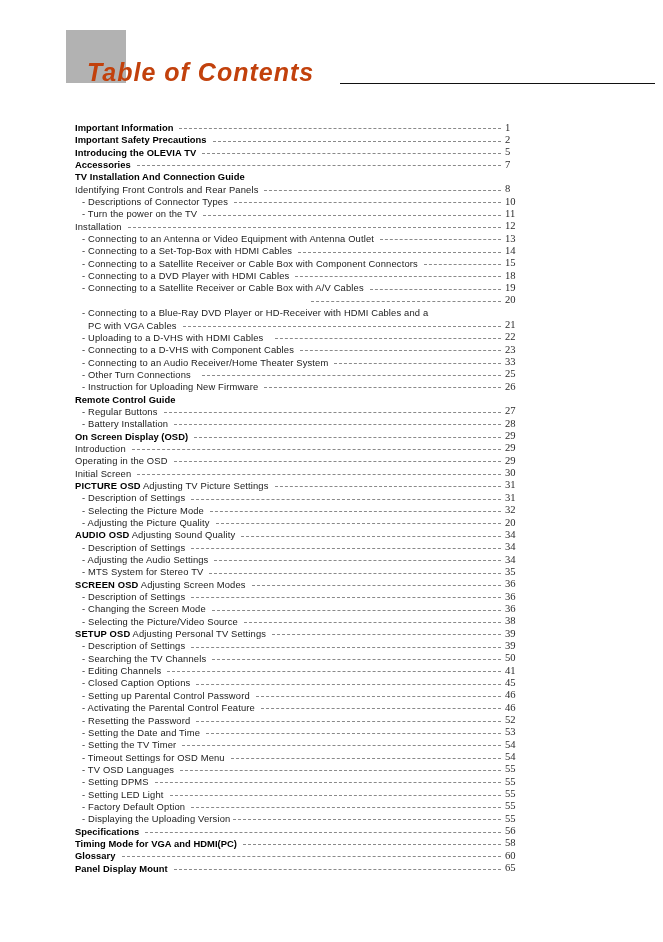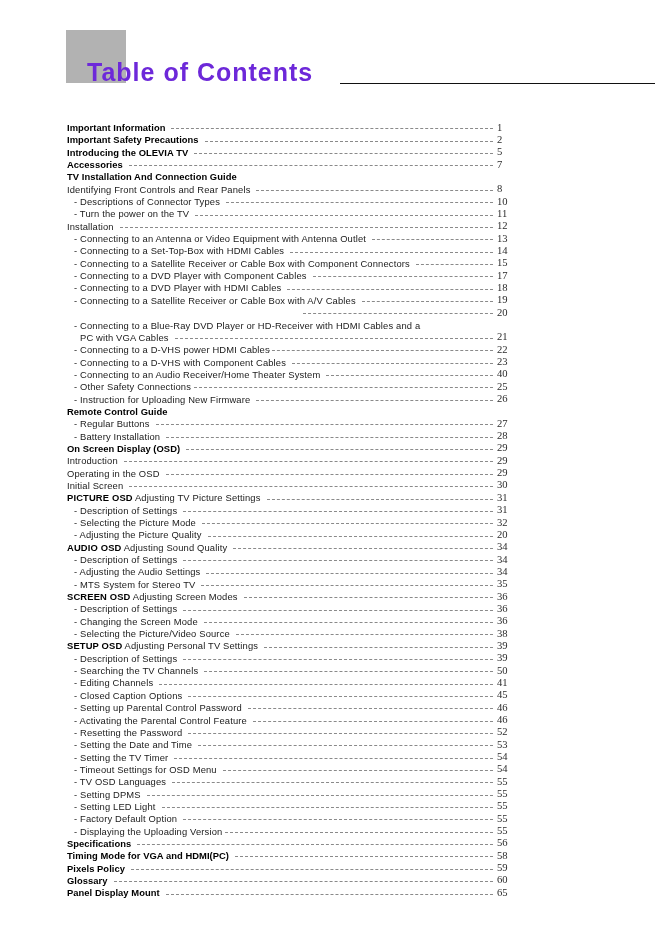--- a/index.html
+++ b/index.html
@@ -39,8 +39,9 @@
     top: 58px;
     font-size: 25px;
     font-weight: bold;
+    font-style: italic;
     letter-spacing: 1.0px;
-    color: #6d28d9;
+    color: #c2410c;
     white-space: nowrap;
     line-height: 28px;
   }

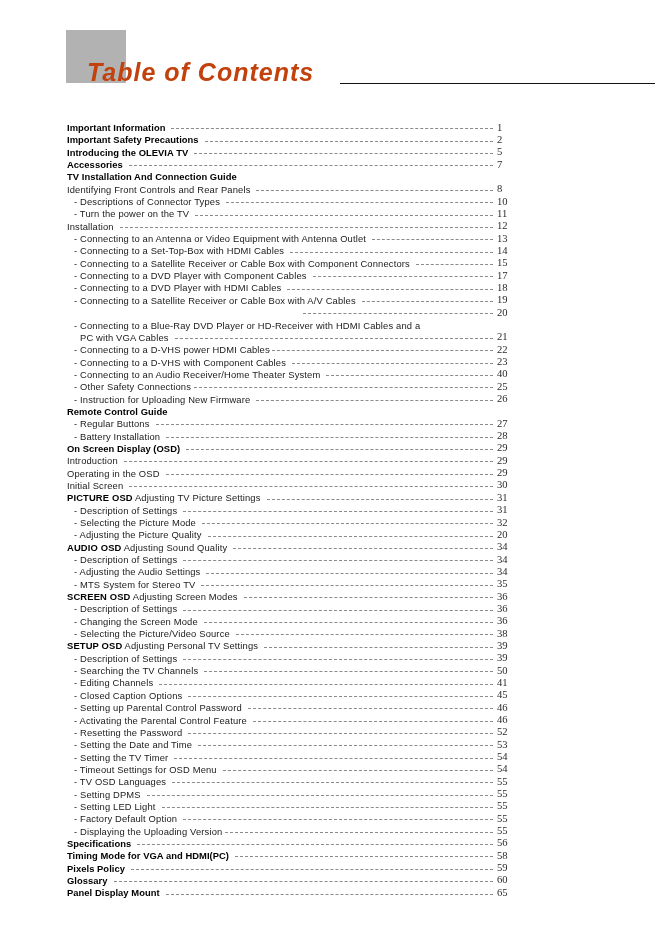--- a/index.html
+++ b/index.html
@@ -57,7 +57,7 @@
   
   #toc {
     position: absolute;
-    left: 8px;
+    left: 16px;
     top: 122px;
     width: 576px;
   }

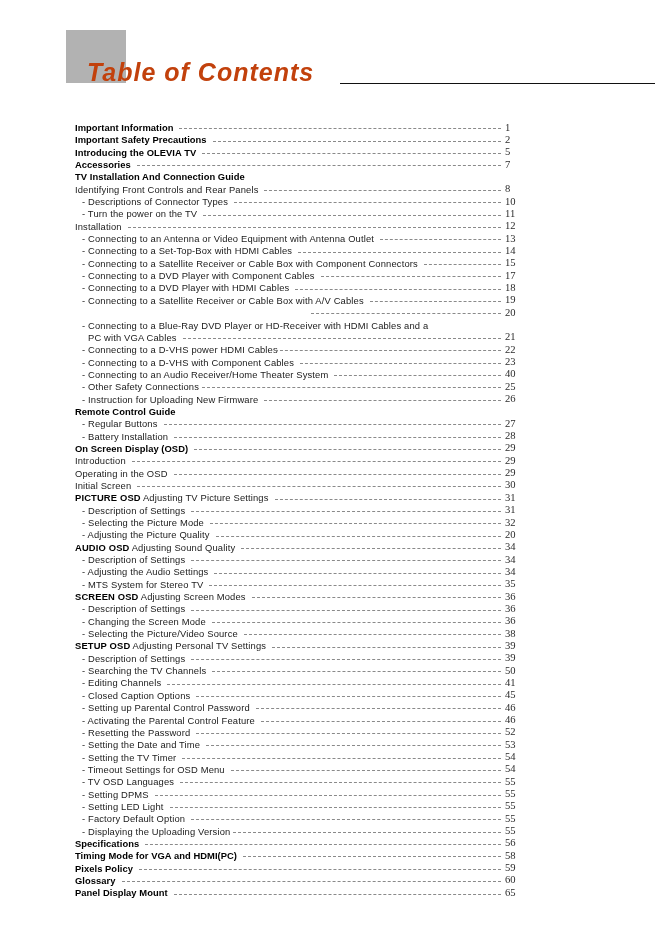--- a/index.html
+++ b/index.html
@@ -179,11 +179,6 @@
       <div class="toc-page">15</div>
     </div>
     <div class="toc-row sub">
-      <div class="toc-label">- Connecting to a DVD Player with Component Cables</div>
-      <div class="toc-leader" style="left: 305px; right: auto; width: 180px;"></div>
-      <div class="toc-page">17</div>
-    </div>
-    <div class="toc-row sub">
       <div class="toc-label">- Connecting to a DVD Player with HDMI Cables</div>
       <div class="toc-leader" style="left: 279px; right: auto; width: 206px;"></div>
       <div class="toc-page">18</div>

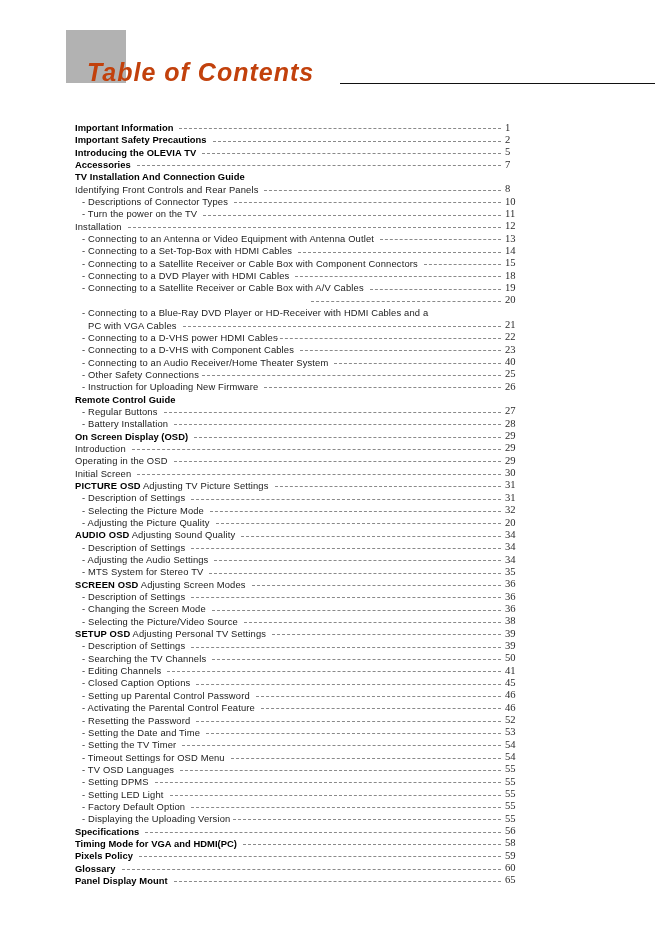--- a/index.html
+++ b/index.html
@@ -201,7 +201,7 @@
       <div class="toc-page">21</div>
     </div>
     <div class="toc-row sub">
-      <div class="toc-label">- Connecting to a D-VHS power HDMI Cables</div>
+      <div class="toc-label">- Uploading to a D-VHS with HDMI Cables</div>
       <div class="toc-leader" style="left: 259px; right: auto; width: 226px;"></div>
       <div class="toc-page">22</div>
     </div>

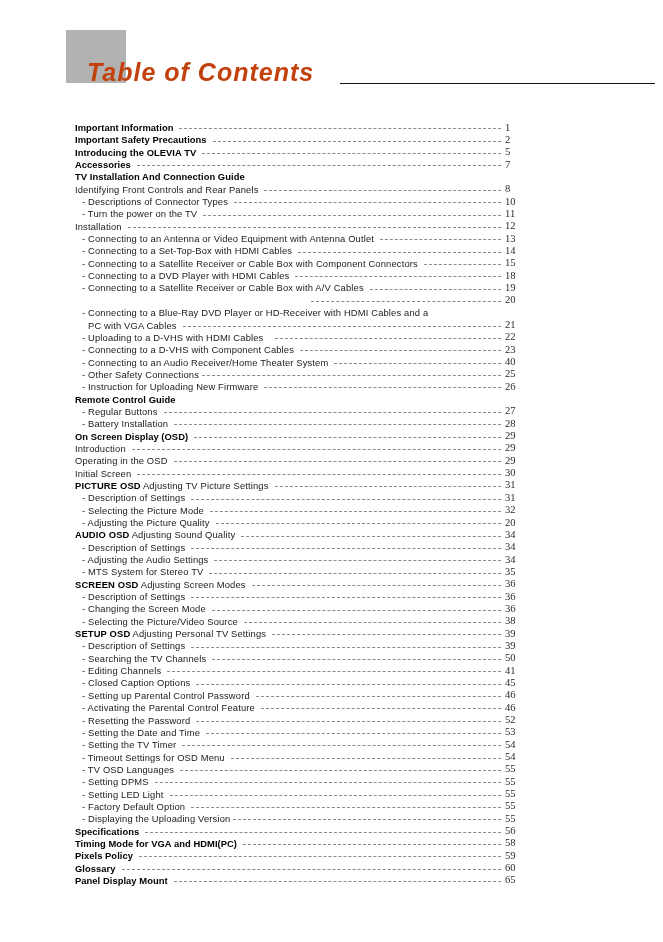--- a/index.html
+++ b/index.html
@@ -213,7 +213,7 @@
     <div class="toc-row sub">
       <div class="toc-label">- Connecting to an Audio Receiver/Home Theater System</div>
       <div class="toc-leader" style="left: 318px; right: auto; width: 167px;"></div>
-      <div class="toc-page">40</div>
+      <div class="toc-page">33</div>
     </div>
     <div class="toc-row sub">
       <div class="toc-label">- Other Safety Connections</div>

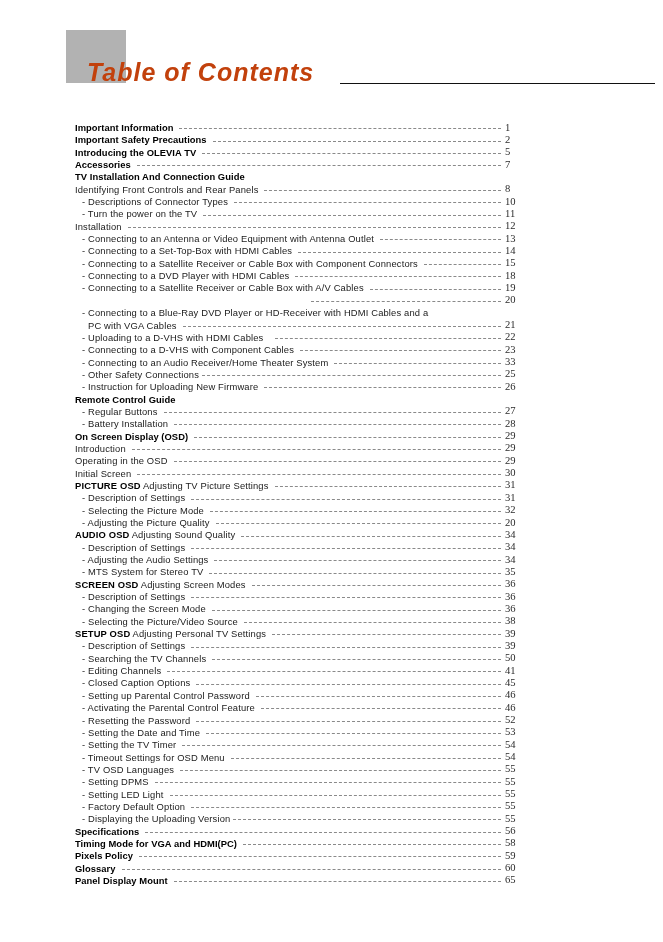--- a/index.html
+++ b/index.html
@@ -216,7 +216,7 @@
       <div class="toc-page">33</div>
     </div>
     <div class="toc-row sub">
-      <div class="toc-label">- Other Safety Connections</div>
+      <div class="toc-label">- Other Turn Connections</div>
       <div class="toc-leader" style="left: 186px; right: auto; width: 299px;"></div>
       <div class="toc-page">25</div>
     </div>

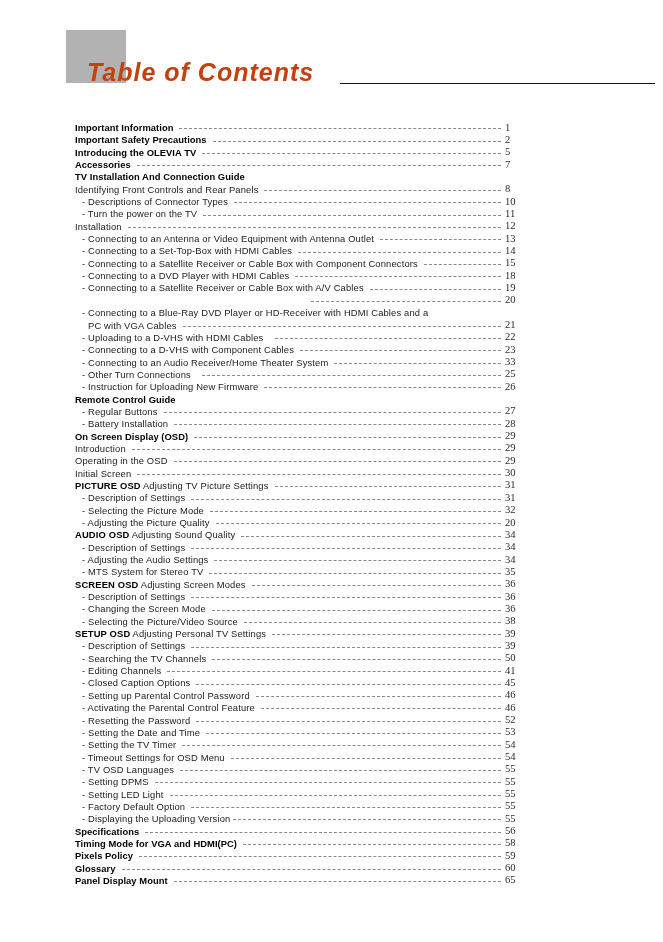--- a/index.html
+++ b/index.html
@@ -409,11 +409,6 @@
       <div class="toc-page">58</div>
     </div>
     <div class="toc-row">
-      <div class="toc-label bold">Pixels Policy</div>
-      <div class="toc-leader" style="left: 123px; right: auto; width: 362px;"></div>
-      <div class="toc-page">59</div>
-    </div>
-    <div class="toc-row">
       <div class="toc-label bold">Glossary</div>
       <div class="toc-leader" style="left: 106px; right: auto; width: 379px;"></div>
       <div class="toc-page">60</div>

